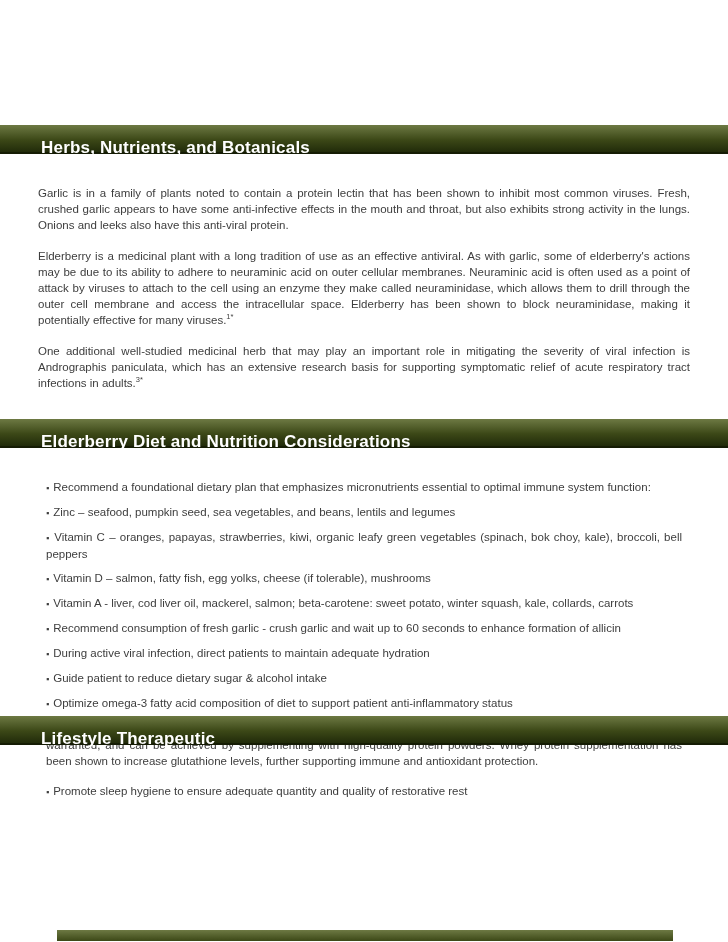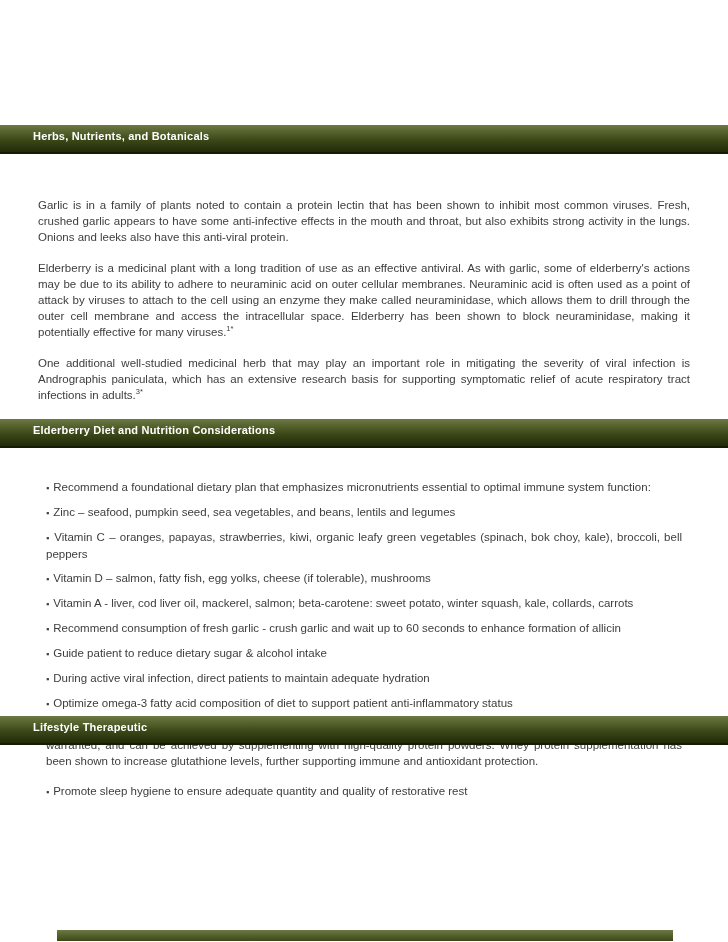--- a/index.html
+++ b/index.html
@@ -21,8 +21,8 @@
   .bar2 { top:419px; }
   .bar3 { top:716px; }
   .bar-title {
-    margin:0; padding:5px 0 0 33px;
-    font-size:11px; font-weight:bold;
+    margin:8px; padding:5px 0 0 33px;
+    font-size:17px; font-weight:bold;
     color: var(--header-text, #ffffff);
     letter-spacing:0.2px;
   }

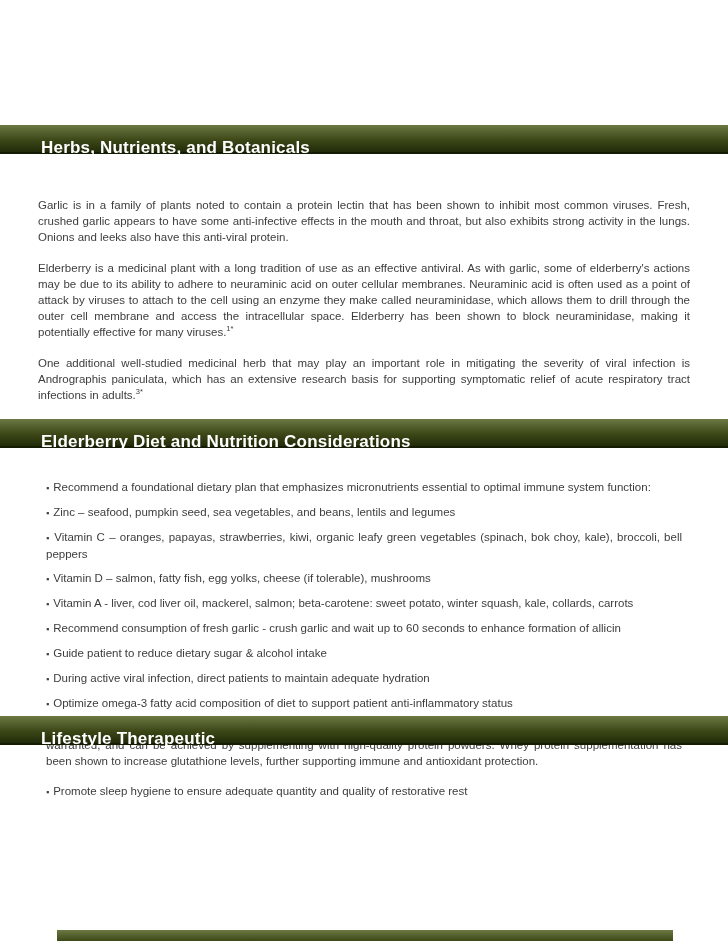--- a/index.html
+++ b/index.html
@@ -35,7 +35,7 @@
   .content1 { top:185px; }
   .content2 { top:471px; }
   .content3 { top:775px; }
-  .para { margin:12px 0 15px 0; }
+  .para { margin:0 0 15px 0; }
   .bullet { margin:8px; }
   .bullet .marker { font-size:9px; margin-right:4px; }
   sup.supref { font-size:7.5px; vertical-align:super; line-height:0; }

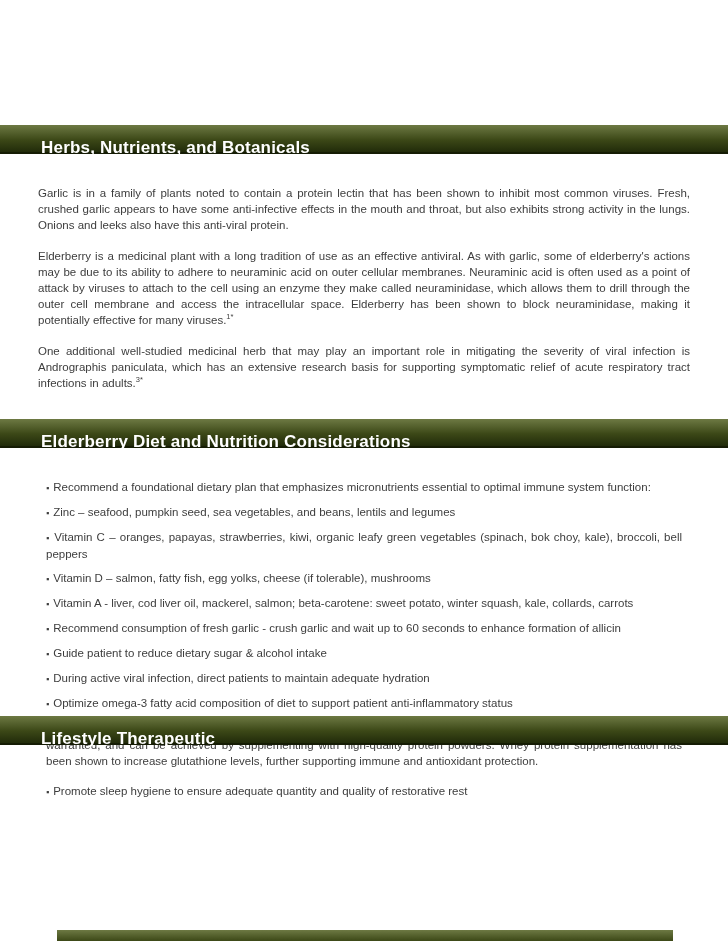--- a/index.html
+++ b/index.html
@@ -70,8 +70,8 @@
       <div class="bullet"><span class="marker">▪</span>Vitamin D – salmon, fatty fish, egg yolks, cheese (if tolerable), mushrooms</div>
       <div class="bullet"><span class="marker">▪</span>Vitamin A - liver, cod liver oil, mackerel, salmon; beta-carotene: sweet potato, winter squash, kale, collards, carrots</div>
       <div class="bullet"><span class="marker">▪</span>Recommend consumption of fresh garlic - crush garlic and wait up to 60 seconds to enhance formation of allicin</div>
+      <div class="bullet"><span class="marker">▪</span>During active viral infection, direct patients to maintain adequate hydration</div>
       <div class="bullet"><span class="marker">▪</span>Guide patient to reduce dietary sugar &amp; alcohol intake</div>
-      <div class="bullet"><span class="marker">▪</span>During active viral infection, direct patients to maintain adequate hydration</div>
       <div class="bullet"><span class="marker">▪</span>Optimize omega-3 fatty acid composition of diet to support patient anti-inflammatory status</div>
       <div class="bullet"><span class="marker">▪</span>Support patient protein status (RDA: 0.8 grams per kilogram (g/kg) of body weight a day. Higher protein intake may be warranted, and can be achieved by supplementing with high-quality protein powders. Whey protein supplementation has been shown to increase glutathione levels, further supporting immune and antioxidant protection.</div>
     </div>

